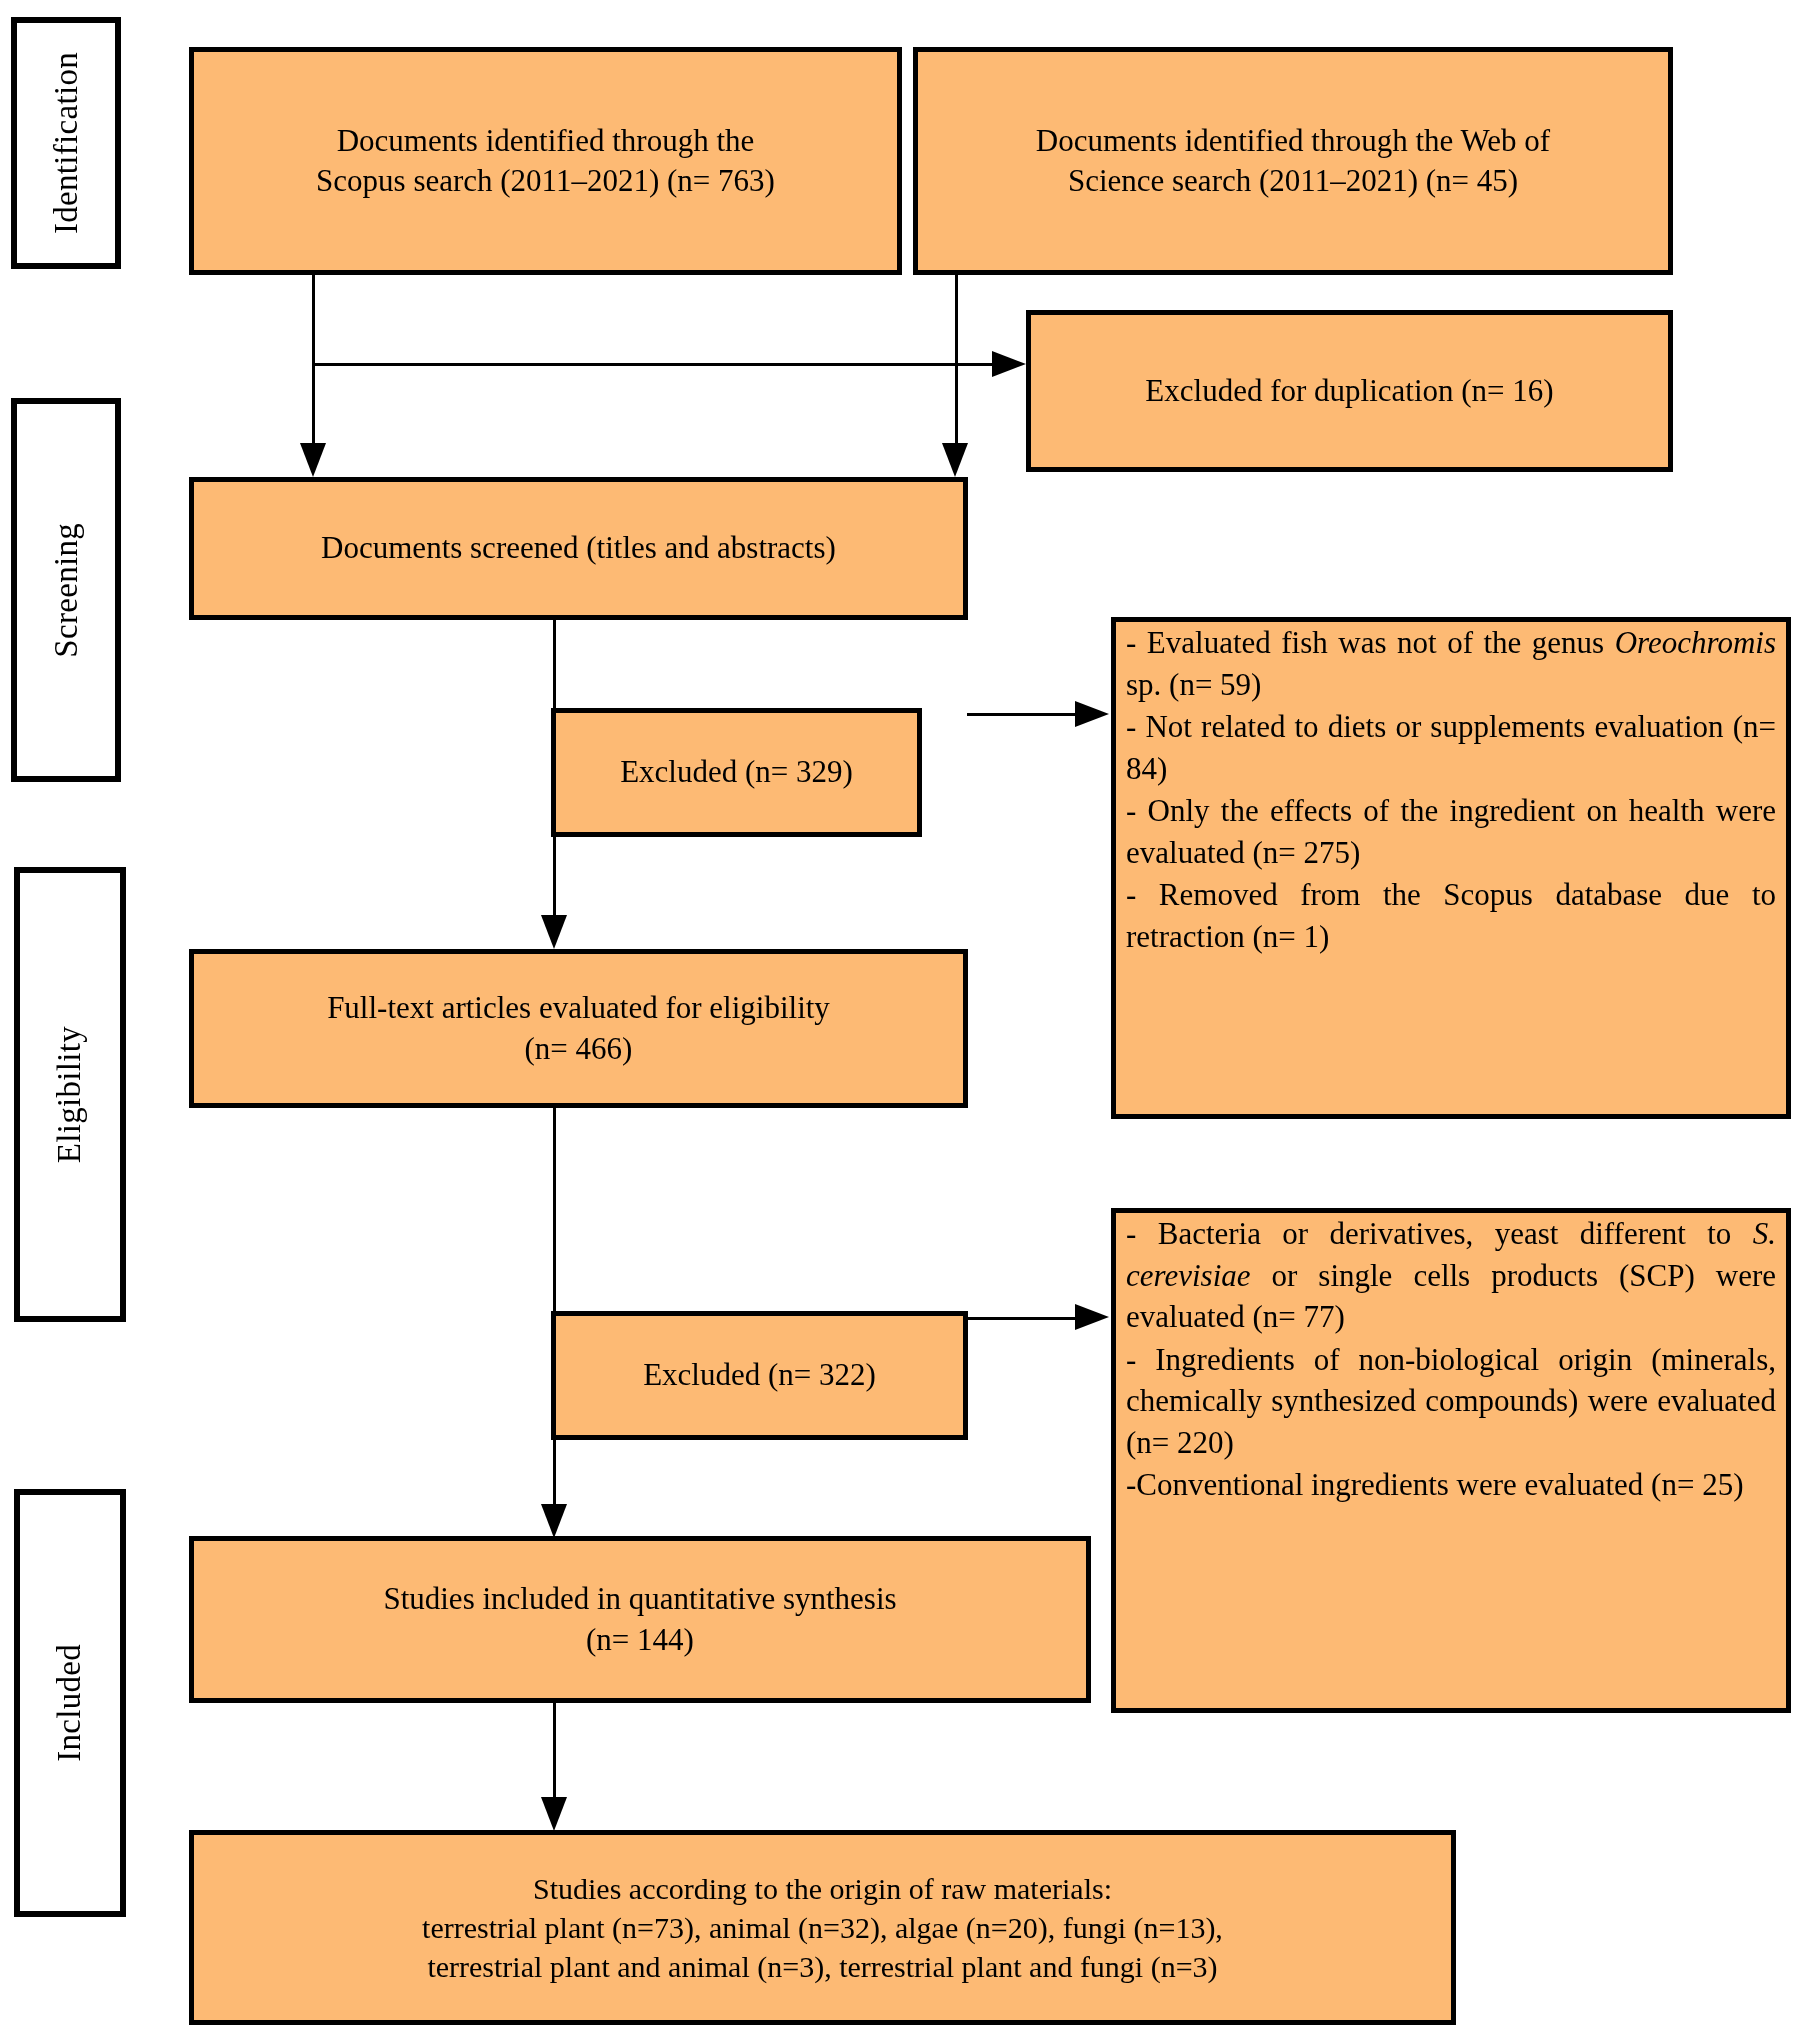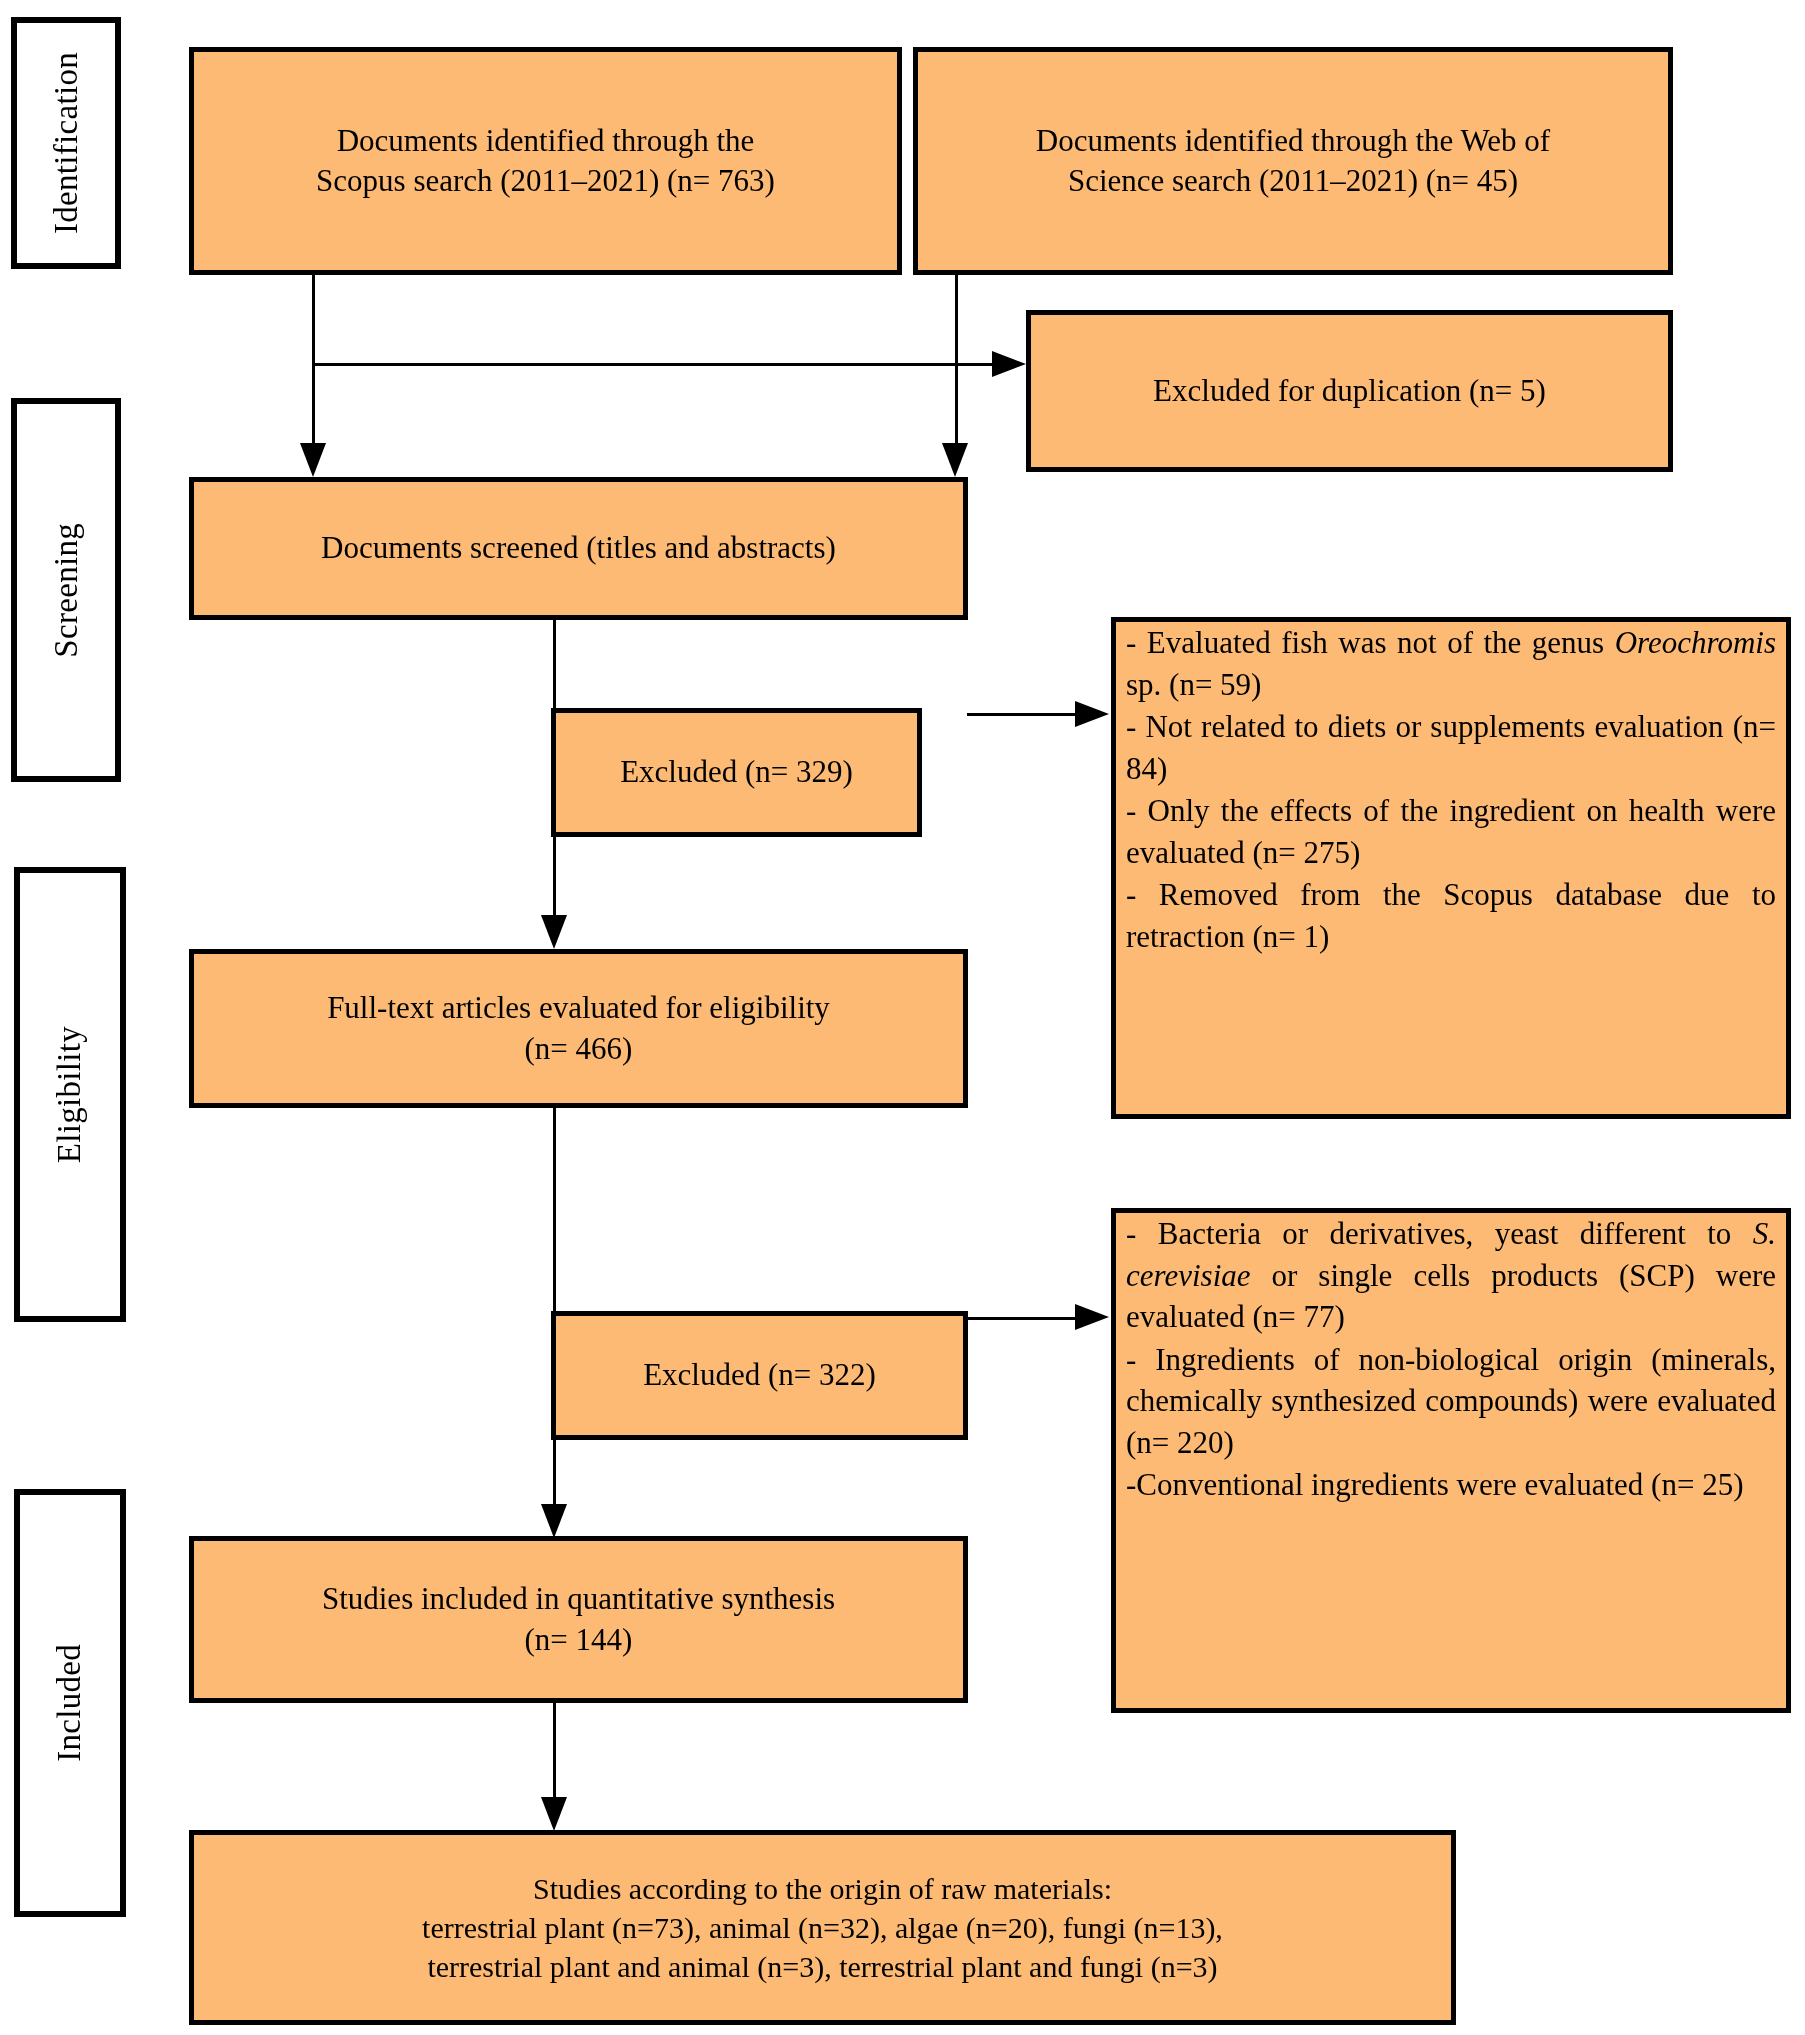--- a/index.html
+++ b/index.html
@@ -134,7 +134,7 @@
   </div>
 
   <div class="box fs-main" style="left:1026px; top:310px; width:647px; height:162px;">
-    <span class="txt">Excluded for duplication (n= 5)</span>
+    <span class="txt">Excluded for duplication (n= 16)</span>
   </div>
 
   <div class="box fs-main" style="left:189px; top:477px; width:779px; height:143px;">

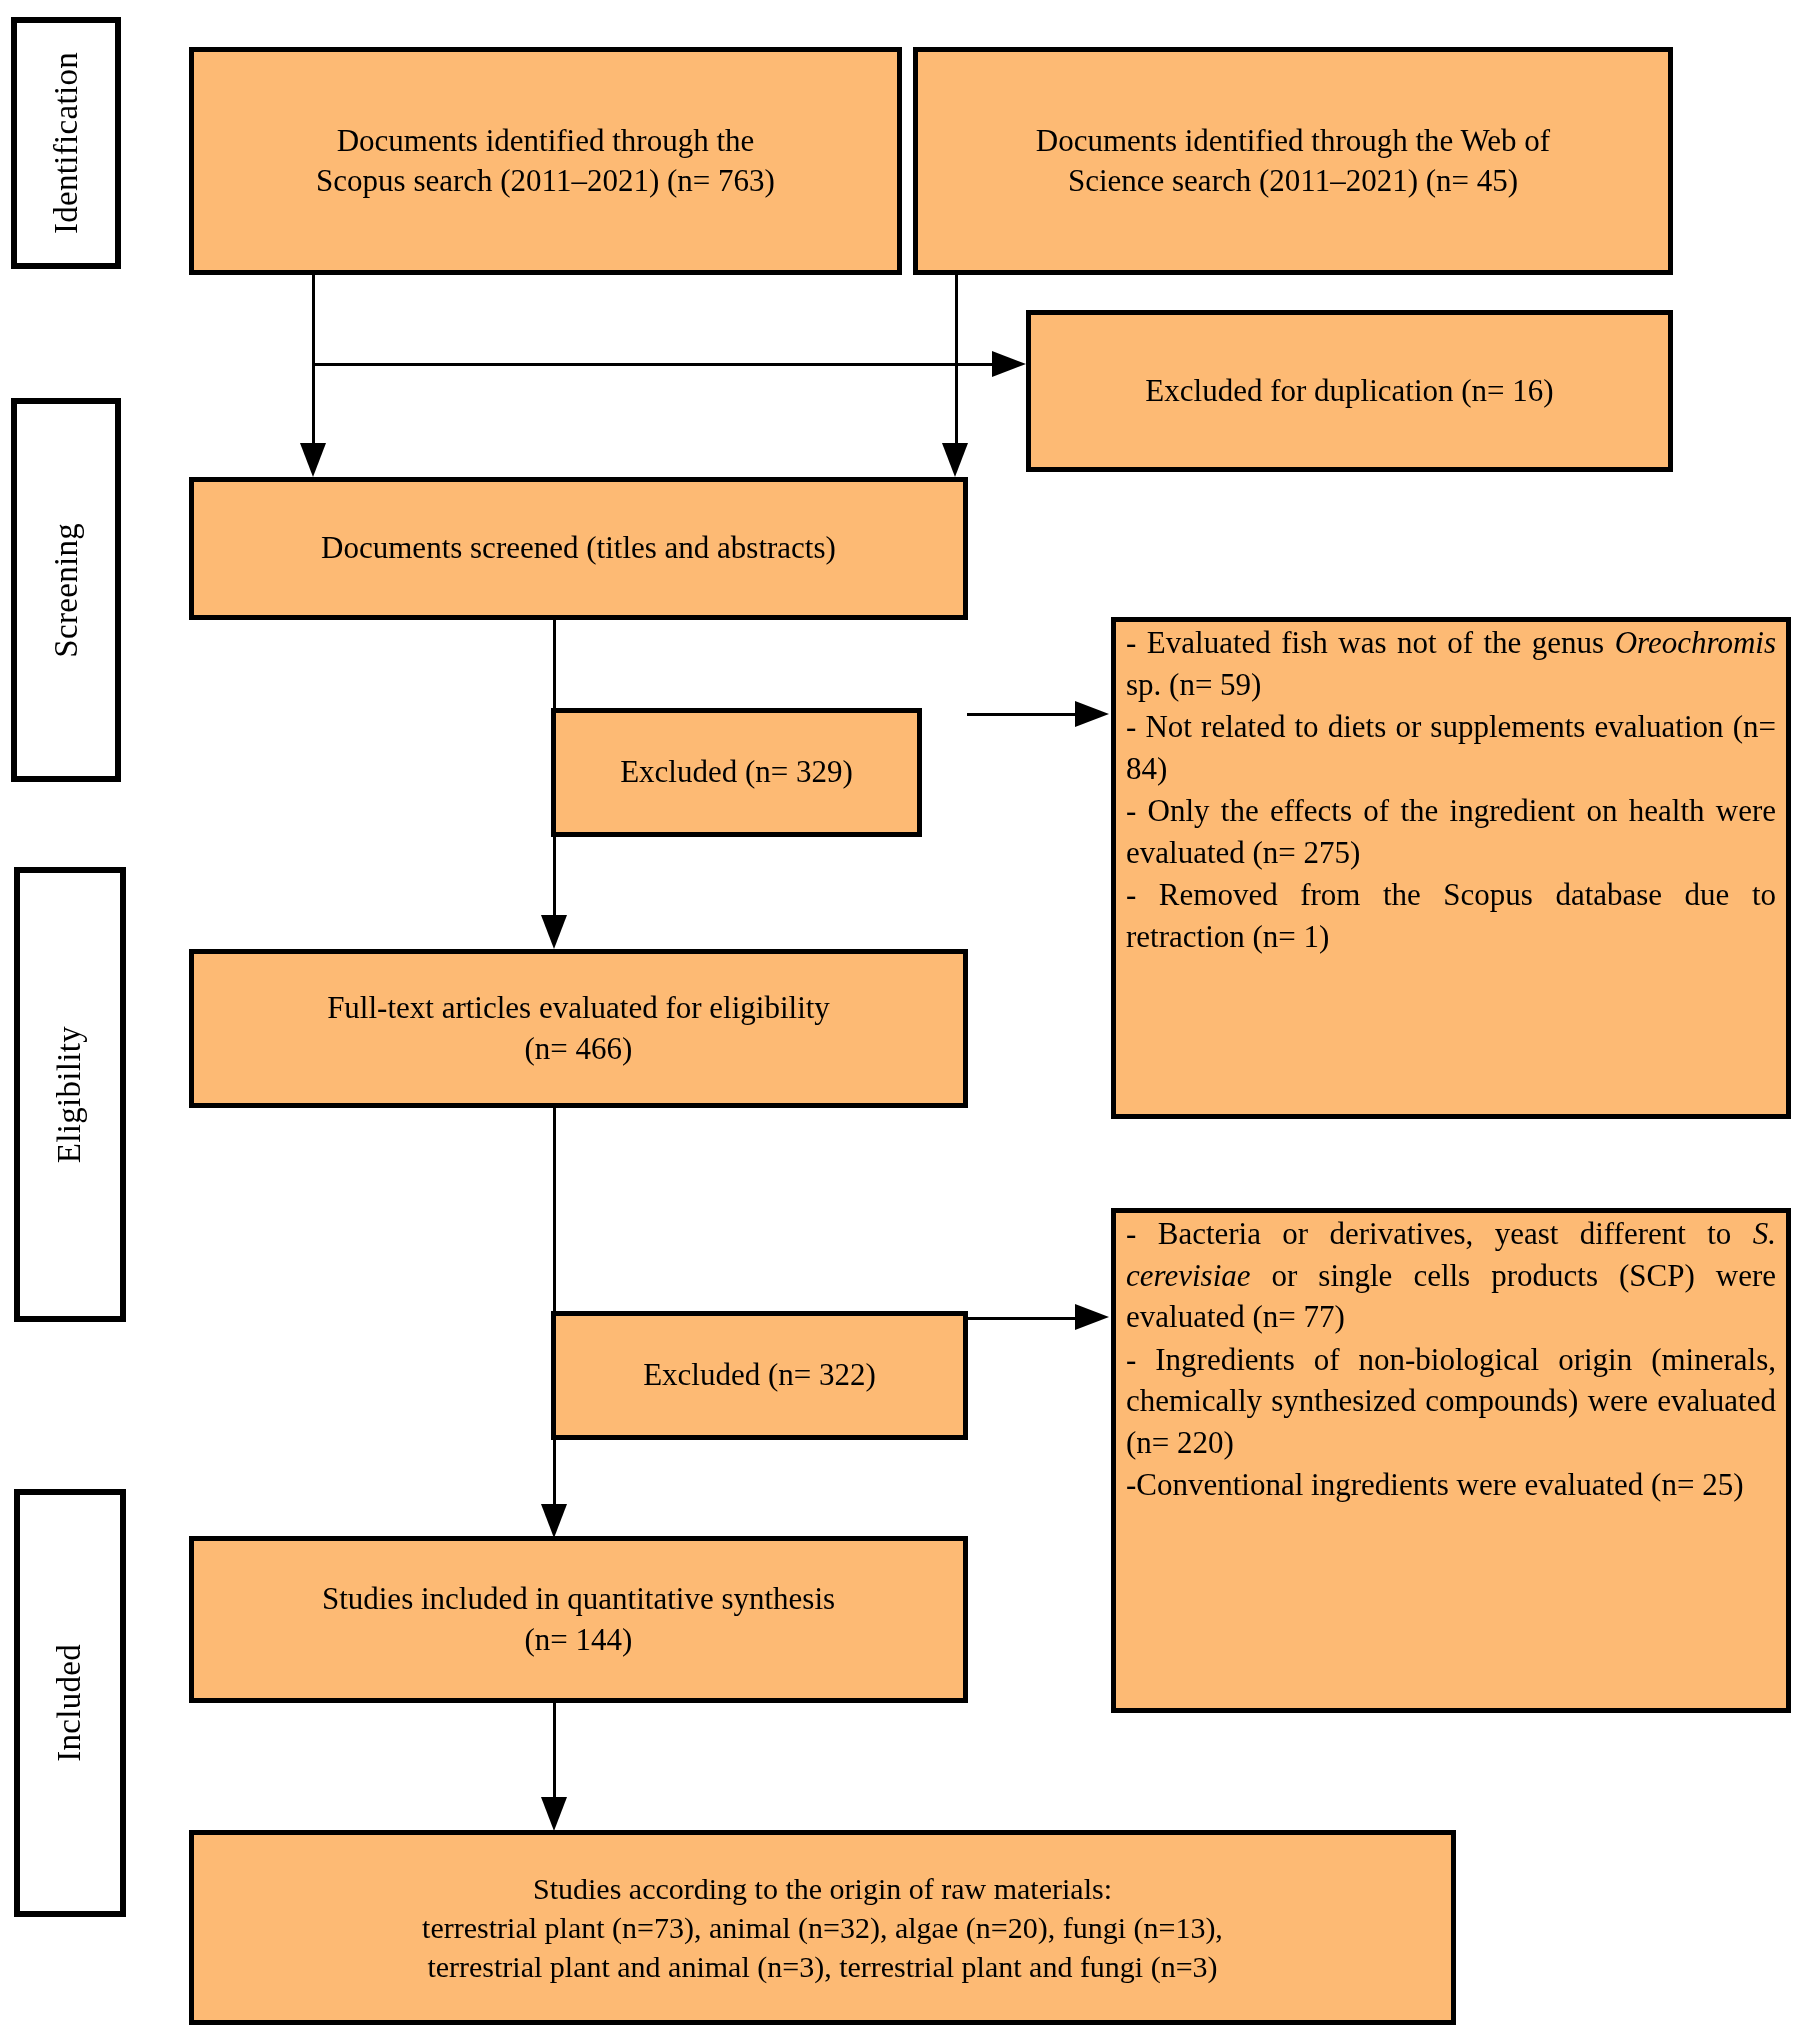--- a/index.html
+++ b/index.html
@@ -187,7 +187,7 @@
     </span>
   </div>
 
-  <div class="box fs-main" style="left:189px; top:1536px; width:779px; height:167px;">
+  <div class="box fs-main" style="left:189px; top:1536px; width:902px; height:167px;">
     <span class="txt">
       <span>Studies included in quantitative synthesis</span><br>
       <span>(n= 144)</span>

